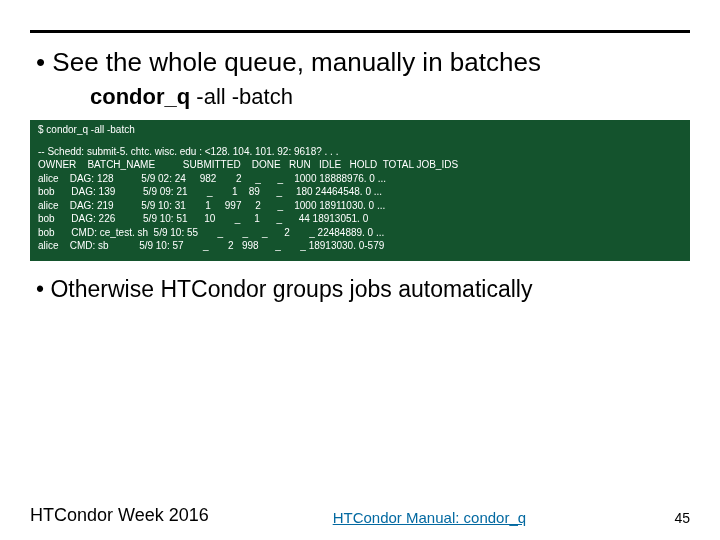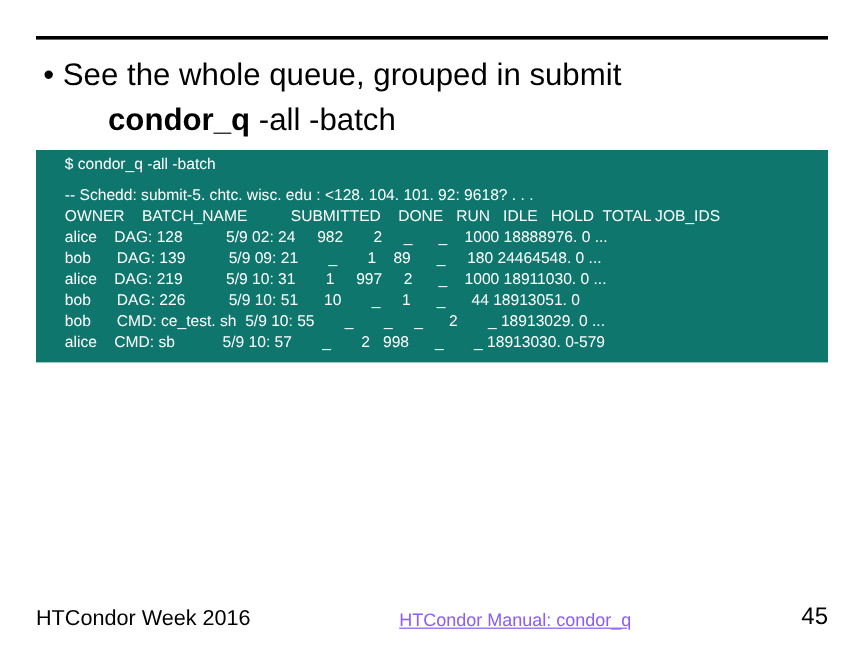--- a/index.html
+++ b/index.html
@@ -116,7 +116,7 @@
 
   <hr class="hr">
 
-  <div class="bullet">See the whole queue, grouped in submit</div>
+  <div class="bullet">See the whole queue, manually in batches</div>
 
   <div class="subline">
     <span class="cmd-bold">condor_q</span><span> -all -batch</span>

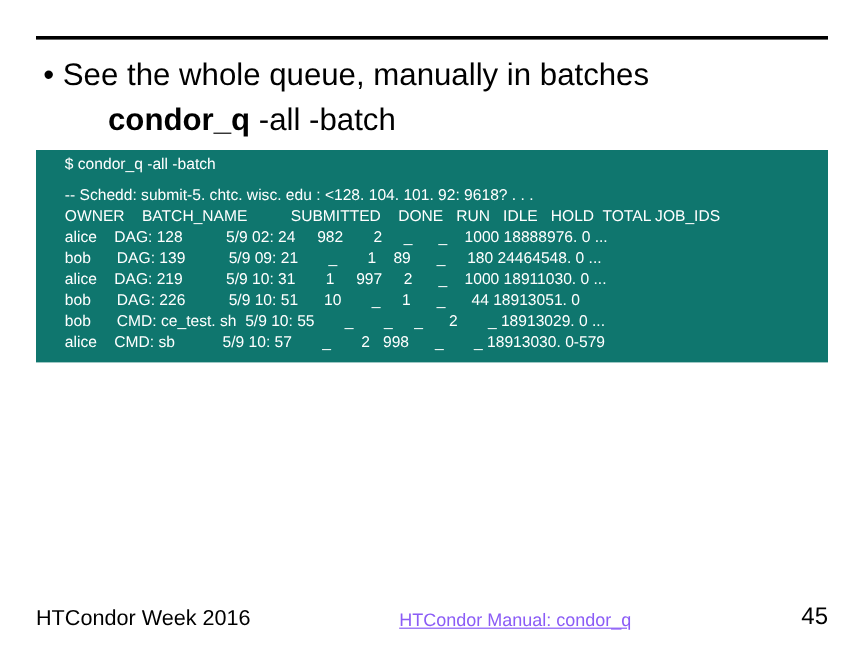--- a/index.html
+++ b/index.html
@@ -40,7 +40,7 @@
     content: "• ";
   }
   .subline {
-    font-size: 26px;
+    font-size: 22px;
     font-weight: 400;
     margin: 6px 0 0 60px;
   }

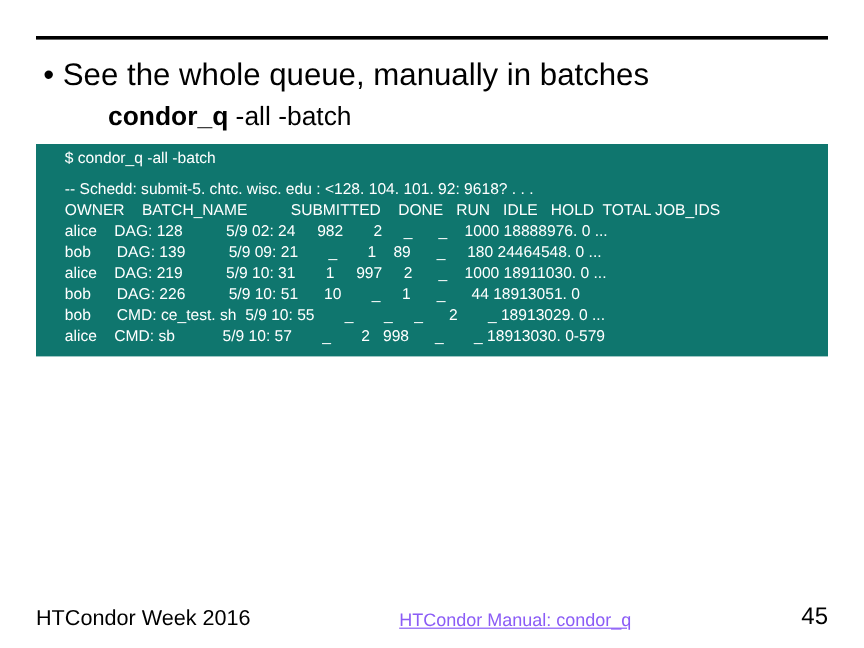--- a/index.html
+++ b/index.html
@@ -48,12 +48,12 @@
     font-weight: 700;
   }
   .terminal {
-    background: #0f766e;
+    background: #14532d;
     color: #fff;
     font-family: Arial, Helvetica, sans-serif;
-    font-size: 13px;
+    font-size: 10px;
     line-height: 1.35;
-    padding: 3px 8px 8px 24px;
+    padding: 3px 8px 8px 8px;
     margin: 10px 0 14px 0;
     white-space: pre;
   }

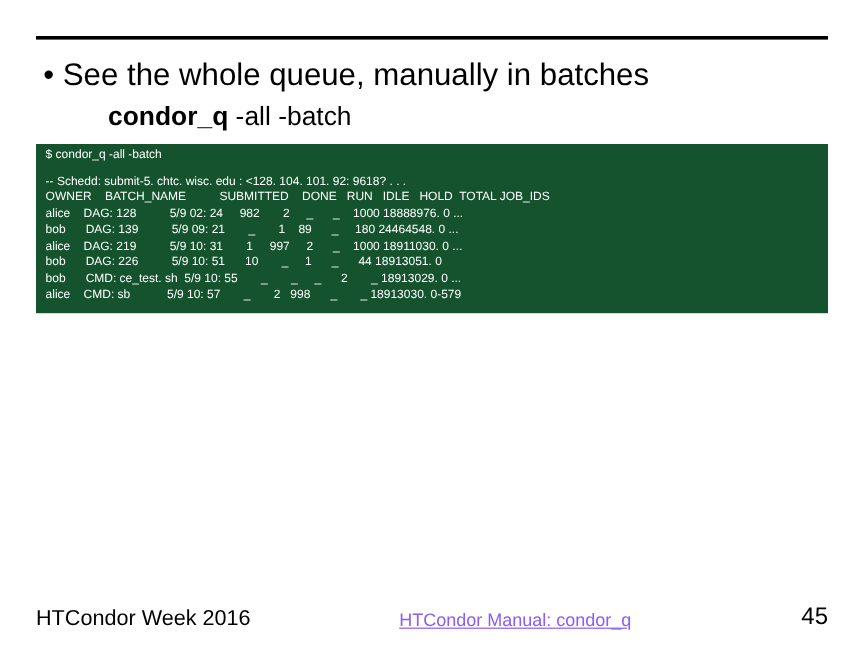--- a/index.html
+++ b/index.html
@@ -128,7 +128,7 @@
 <span>bob      DAG: 139          5/9 09: 21       _       1    89      _     180 24464548. 0 ...</span>
 <span>alice    DAG: 219          5/9 10: 31       1     997     2      _    1000 18911030. 0 ...</span>
 <span>bob      DAG: 226          5/9 10: 51      10       _     1      _      44 18913051. 0</span>
-<span>bob      CMD: ce_test. sh  5/9 10: 55       _       _     _      2       _ 18913029. 0 ...</span>
+<span>bob      CMD: ce_test. sh  5/9 10: 55       _       _     _      2       _ 22484889. 0 ...</span>
 <span>alice    CMD: sb           5/9 10: 57       _       2   998      _       _ 18913030. 0-579</span></div>
 
 

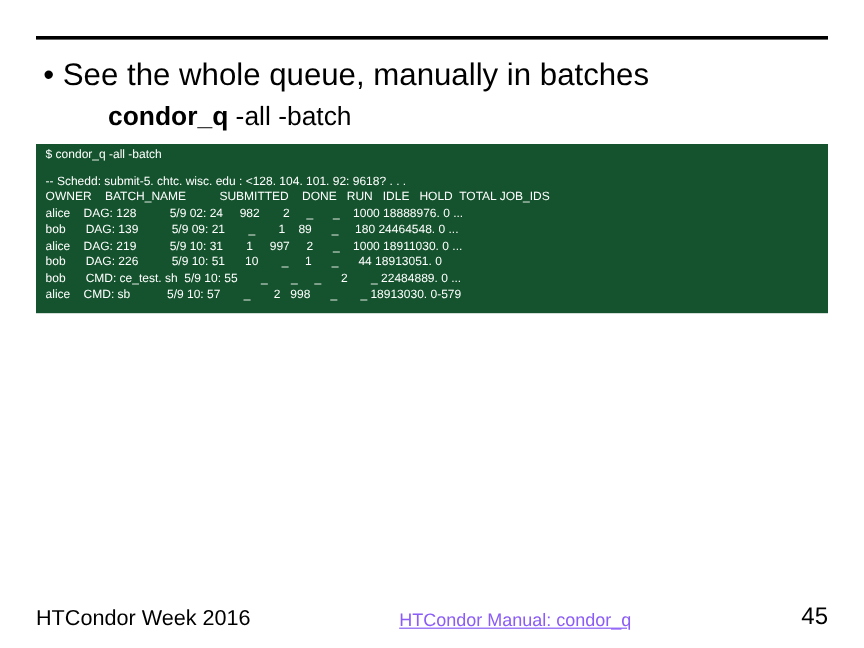--- a/index.html
+++ b/index.html
@@ -132,6 +132,7 @@
 <span>alice    CMD: sb           5/9 10: 57       _       2   998      _       _ 18913030. 0-579</span></div>
 
 
+  <div class="bullet2">Otherwise HTCondor groups jobs automatically</div>
 
   <div class="footer">
     <div class="left">HTCondor Week 2016</div>

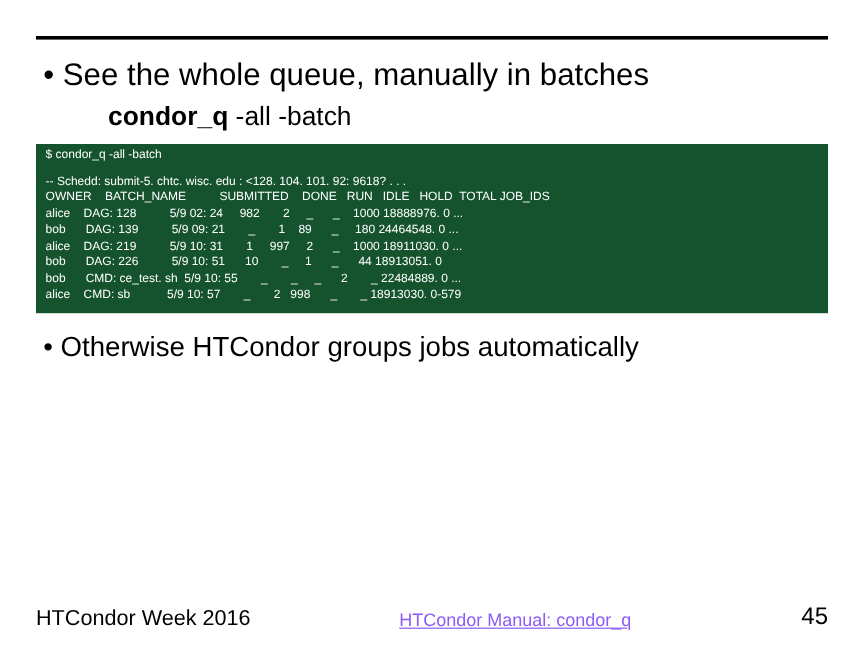--- a/index.html
+++ b/index.html
@@ -97,7 +97,7 @@
     font-size: 18px;
   }
   .footer .center {
-    color: #8b5cf6;
+    color: #0369a1;
     text-decoration: underline;
     font-size: 15px;
     text-align: center;

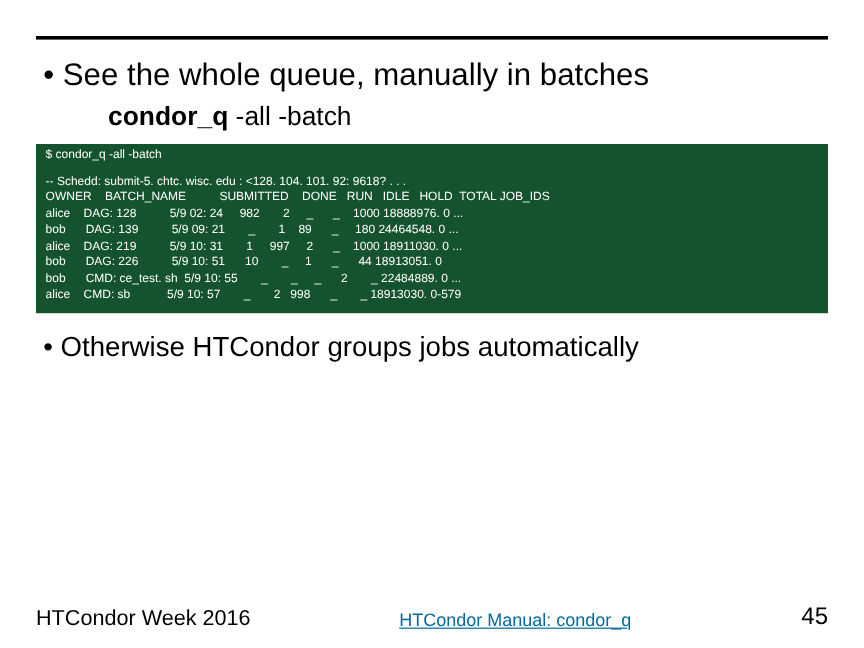--- a/index.html
+++ b/index.html
@@ -104,7 +104,7 @@
     flex: 1;
   }
   .footer .right {
-    font-size: 20px;
+    font-size: 14px;
     text-align: right;
     min-width: 40px;
   }

